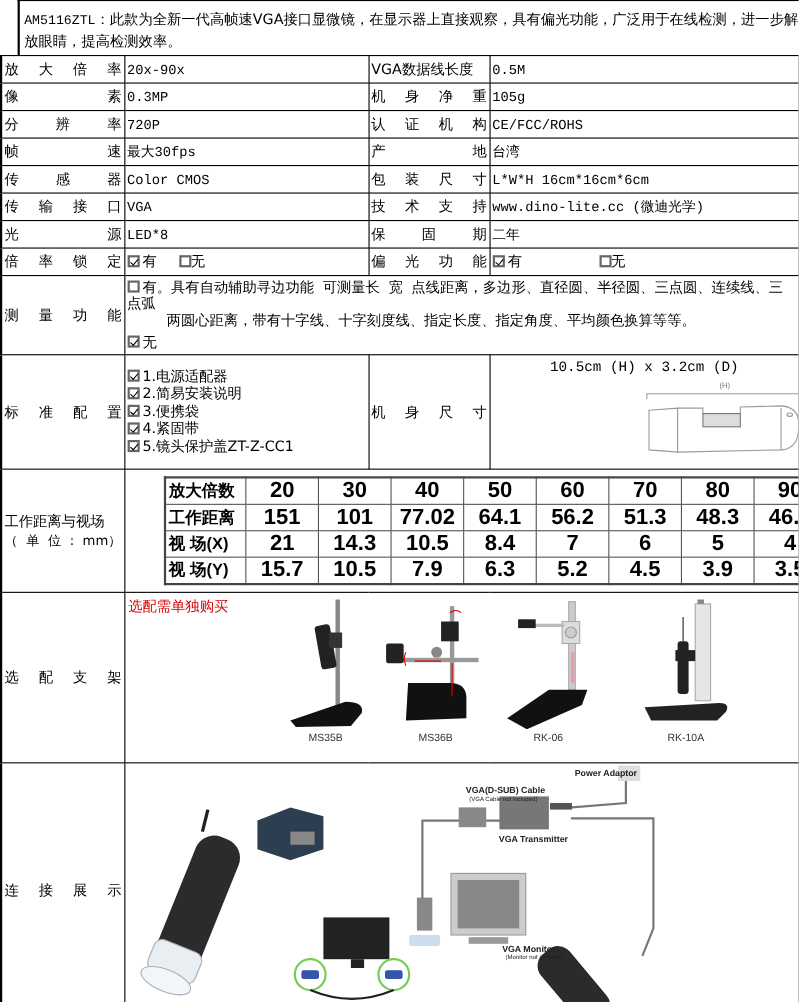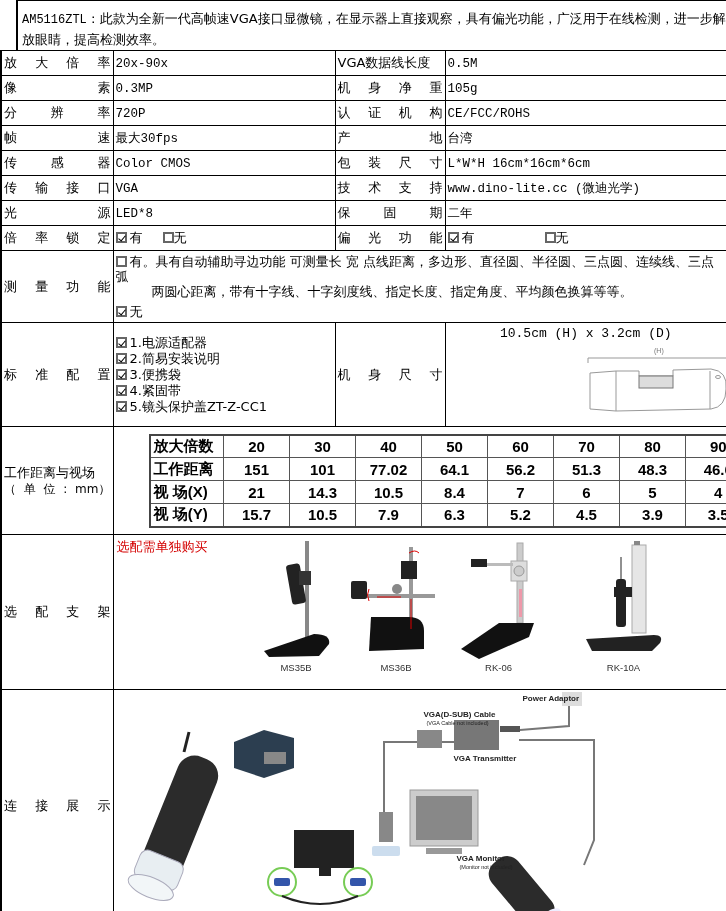--- a/index.html
+++ b/index.html
@@ -22,7 +22,7 @@
   .cb { display: inline-block; width: 11px; height: 11px; border: 2px solid #666; vertical-align: -1px; position: relative; margin-right: 3px; background: #fff; }
   .cb.checked::after { content: ""; position: absolute; left: 2px; top: 0px; width: 3px; height: 6px; border: solid #000; border-width: 0 1.5px 1.5px 0; transform: rotate(40deg); }
 
-  .measure { font-size: 12px; line-height: 15px; white-space: normal !important; padding: 3px 2px !important; }
+  .measure { font-size: 12px; line-height: 15px; white-space: normal !important; padding: 3px 2px !important; font-family: Liberation Mono, monospace; }
   .measure .line2 { padding-left: 36px; }
 
   .std-list { font-size: 12px; line-height: 16px; white-space: normal !important; padding: 2px 2px !important; }

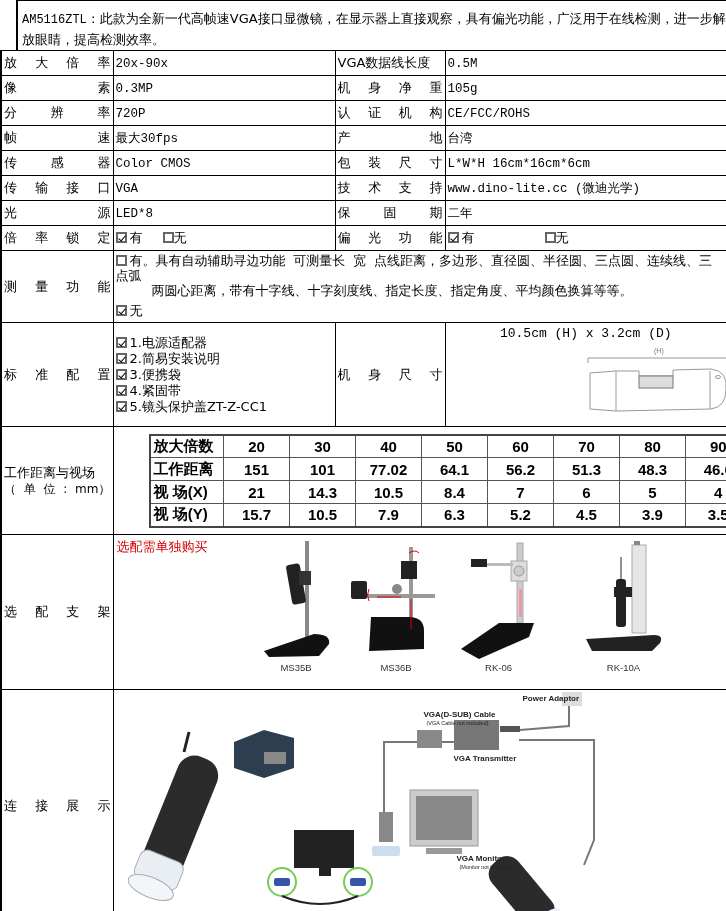--- a/index.html
+++ b/index.html
@@ -32,7 +32,7 @@
 
   .wd-wrap { padding: 6px 8px 6px 7px !important; }
   table.wd { border-collapse: collapse; width: 604px; table-layout: fixed; font-family: "Liberation Sans", sans-serif; font-weight: bold; margin-left: 28px; }
-  table.wd td { border: 1px solid #555; height: 23px; text-align: center; font-size: 15px; padding: 0; white-space: nowrap; }
+  table.wd td { border: 1px solid #555; height: 23px; text-align: center; font-size: 20px; padding: 0; white-space: nowrap; }
   table.wd td.rowhead { text-align: left; padding-left: 3px; font-size: 15px; font-weight: bold; }
   table.wd { border: 2px solid #444; }
 

